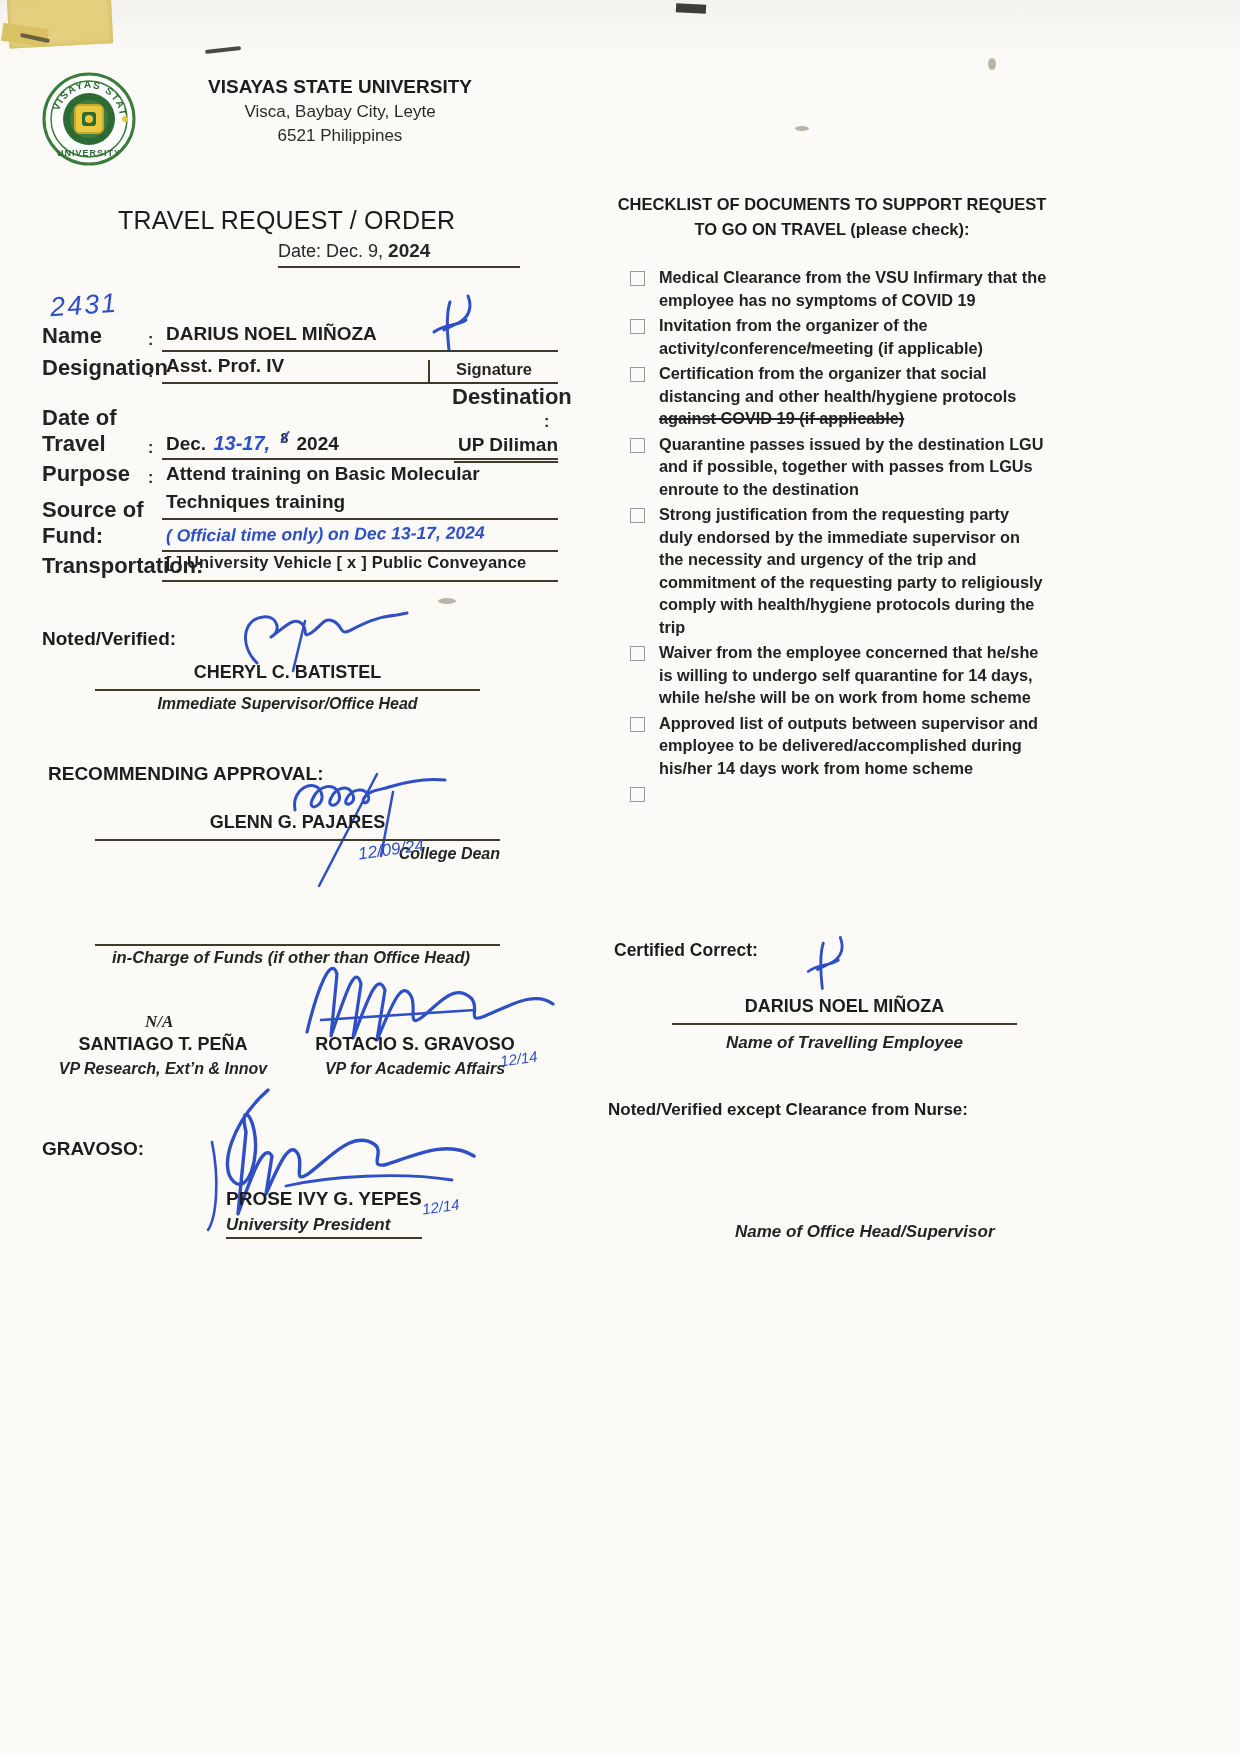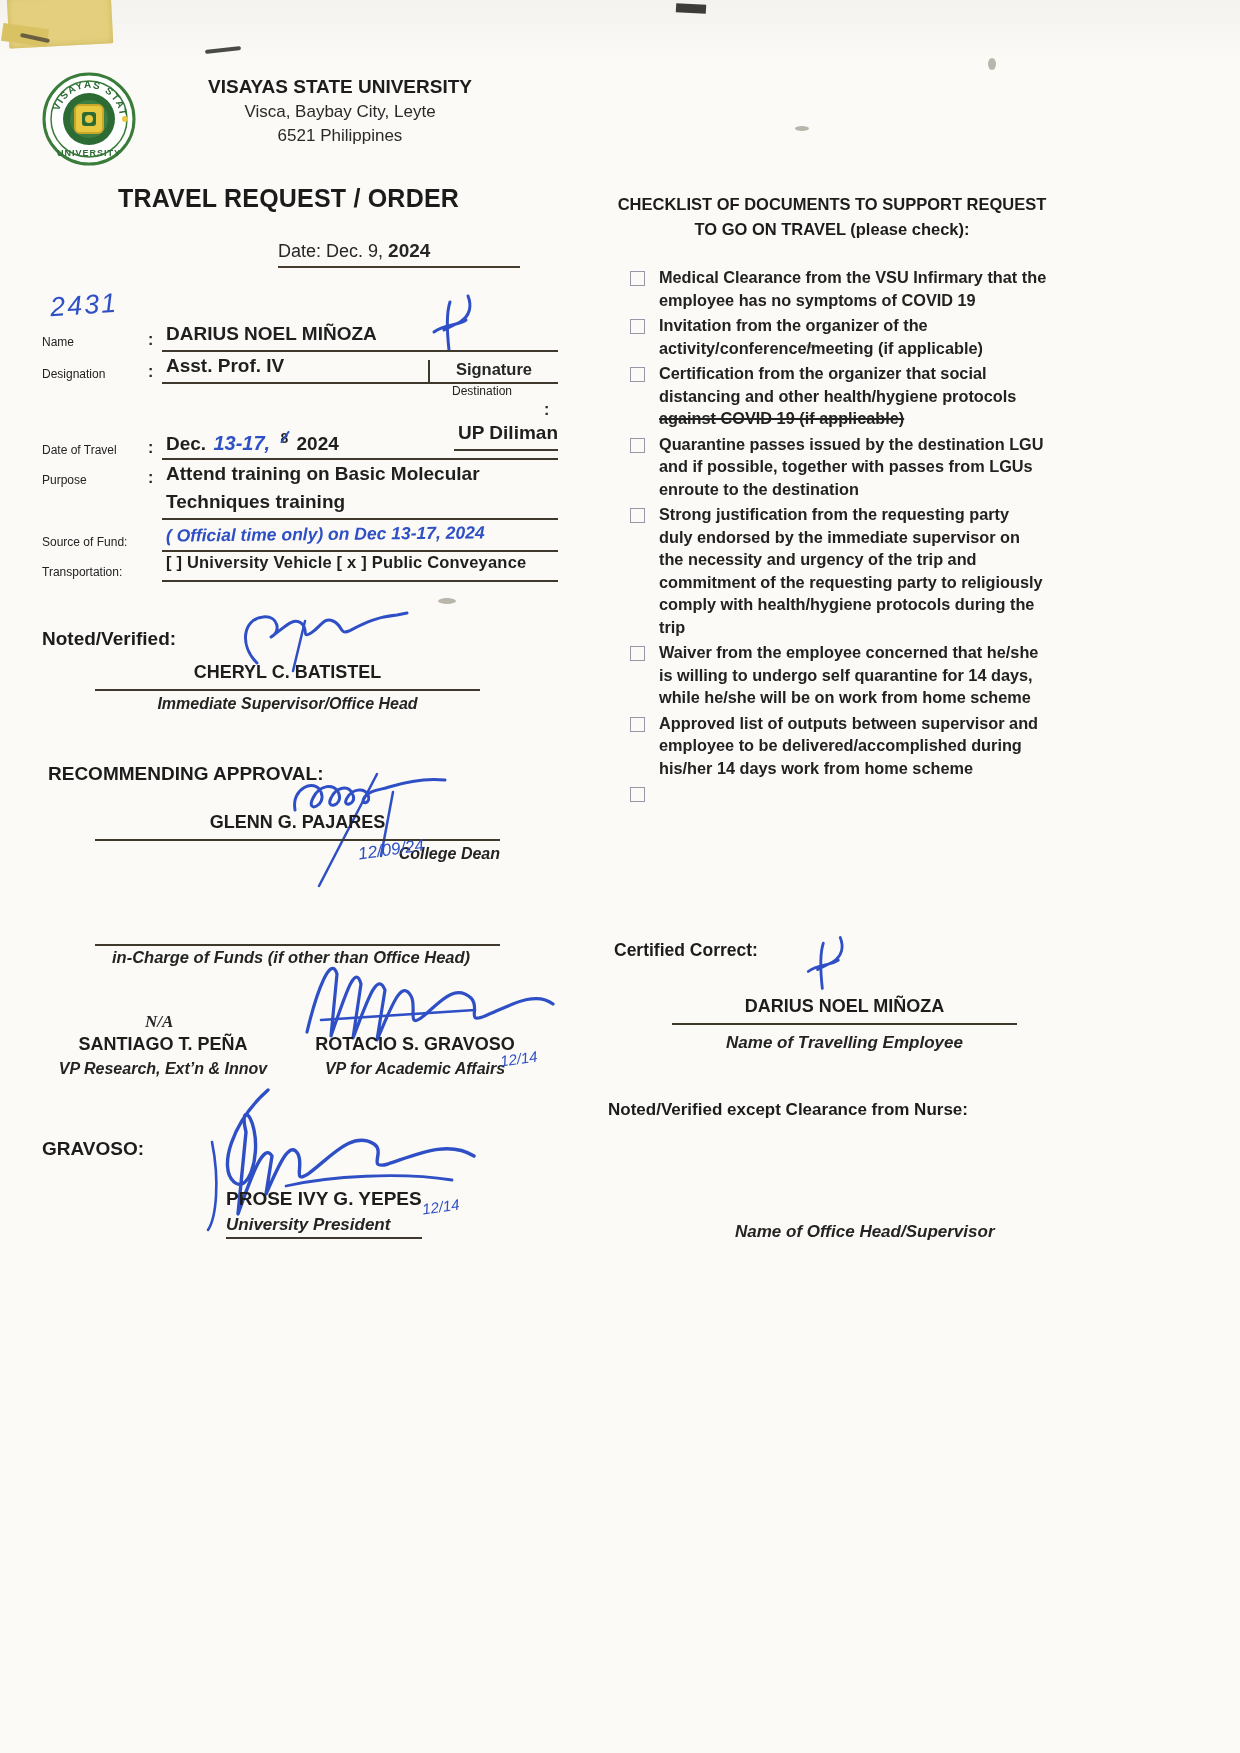--- a/index.html
+++ b/index.html
@@ -29,7 +29,7 @@
   .uni-name{font-size:19px;font-weight:700;color:#1d1d1d;}
   .uni-addr{font-size:17px;margin-top:4px;color:#2a2a2a;}
   
-  .doc-title{left:118px;top:184px;font-size:25px;font-weight:700;letter-spacing:.2px;color:#1b1b1b;}
+  .doc-title{left:118px;top:206px;font-size:25px;font-weight:400;letter-spacing:.2px;color:#1b1b1b;}
   .date-line{left:278px;top:240px;width:242px;border-bottom:2px solid #473e2f;padding-bottom:4px;font-size:18px;}
   .ref-num{left:50px;top:290px;font-size:27px;color:#2e4fc5;transform:rotate(-4deg);font-style:italic;letter-spacing:2px;}
   

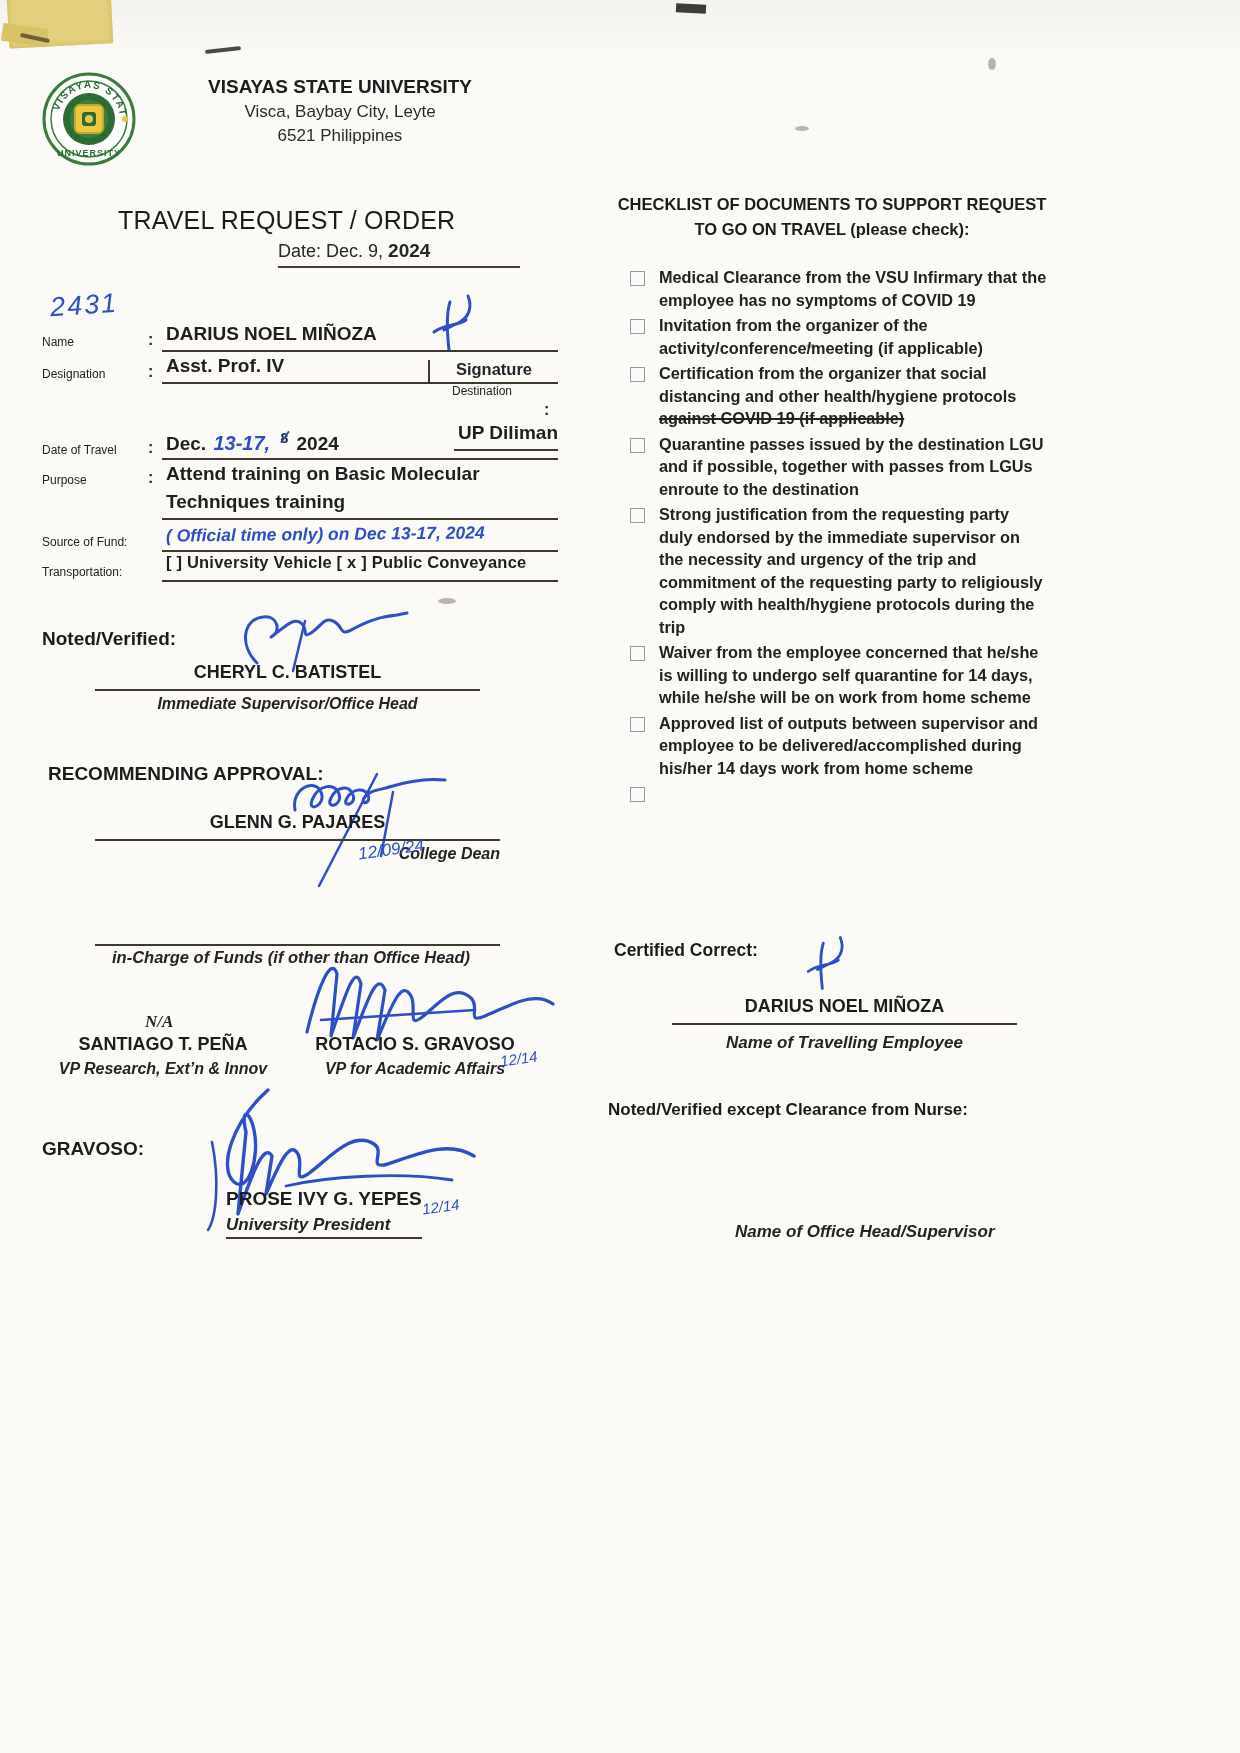--- a/index.html
+++ b/index.html
@@ -35,7 +35,7 @@
   
   .rows{left:42px;top:316px;width:516px;}
   .frow{display:flex;align-items:flex-end;}
-  .flabel{width:106px;font-size:12px;font-weight:400;padding-bottom:3px;color:#232323;}
+  .flabel{width:106px;font-size:22px;font-weight:700;padding-bottom:3px;color:#232323;}
   .fcolon{width:14px;font-weight:700;padding-bottom:3px;}
   .fval{flex:1;font-size:19px;font-weight:700;border-bottom:2px solid #3e382d;padding:0 0 3px 4px;min-height:24px;color:#1f1f1f;}
   .noline{border-bottom:none;}

